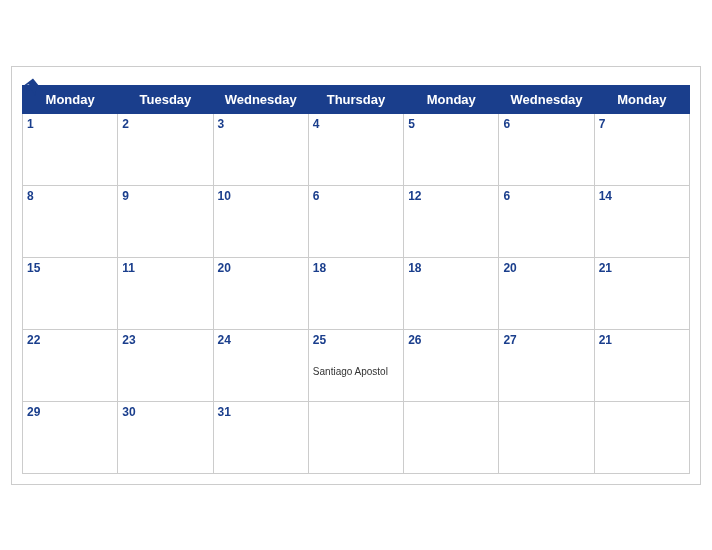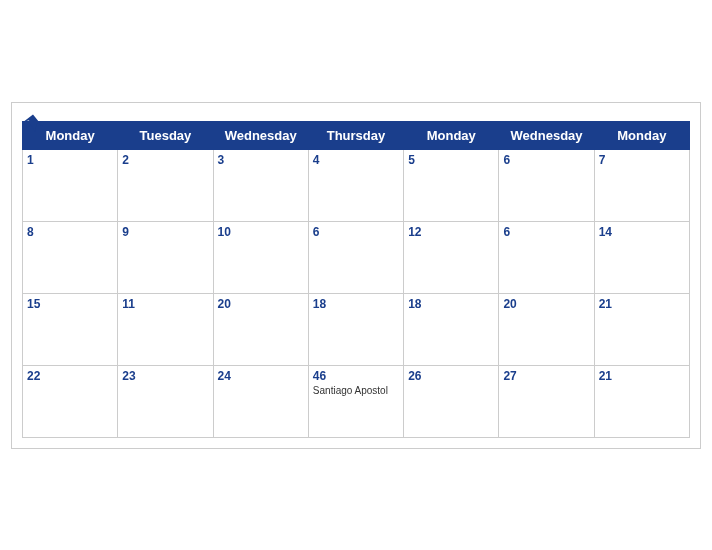--- a/index.html
+++ b/index.html
@@ -210,7 +210,7 @@
             <span class="day-number">24</span>
           </td>
           <td>
-            <span class="day-number">46</span>
+            <span class="day-number">25</span>
             <span class="event-label">Santiago Apostol</span>
           </td>
           <td>

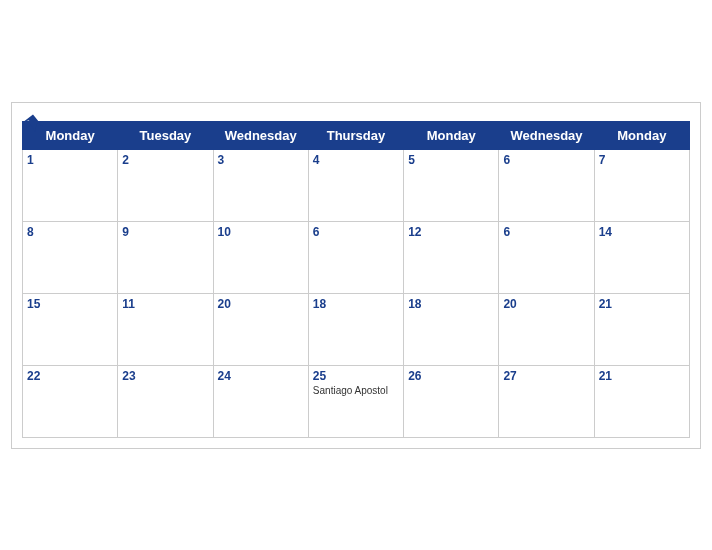--- a/index.html
+++ b/index.html
@@ -92,7 +92,7 @@
     .event-label {
       font-size: 10px;
       color: #333;
-      margin-top: 2px;
+      margin-top: 19px;
       display: block;
     }
     .empty-cell {

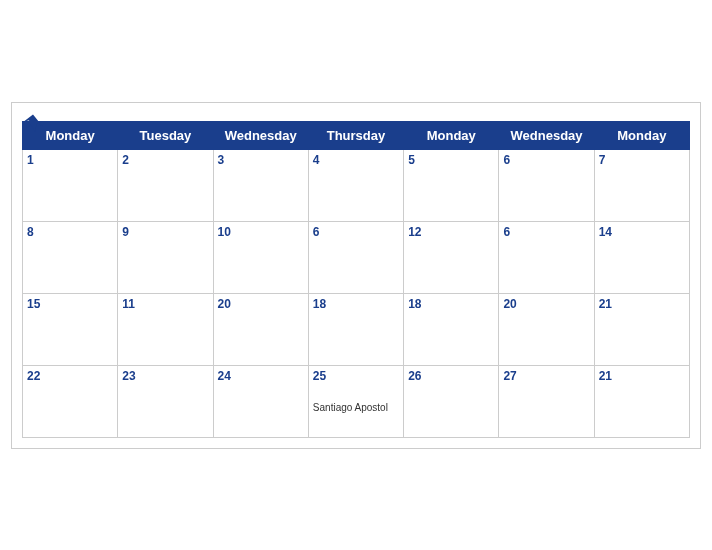--- a/index.html
+++ b/index.html
@@ -223,6 +223,21 @@
             <span class="day-number">21</span>
           </td>
         </tr>
+        <tr>
+          <td>
+            <span class="day-number">29</span>
+          </td>
+          <td>
+            <span class="day-number">30</span>
+          </td>
+          <td>
+            <span class="day-number">31</span>
+          </td>
+          <td class="empty-cell"></td>
+          <td class="empty-cell"></td>
+          <td class="empty-cell"></td>
+          <td class="empty-cell"></td>
+        </tr>
       </tbody>
   </table>
 </div>

